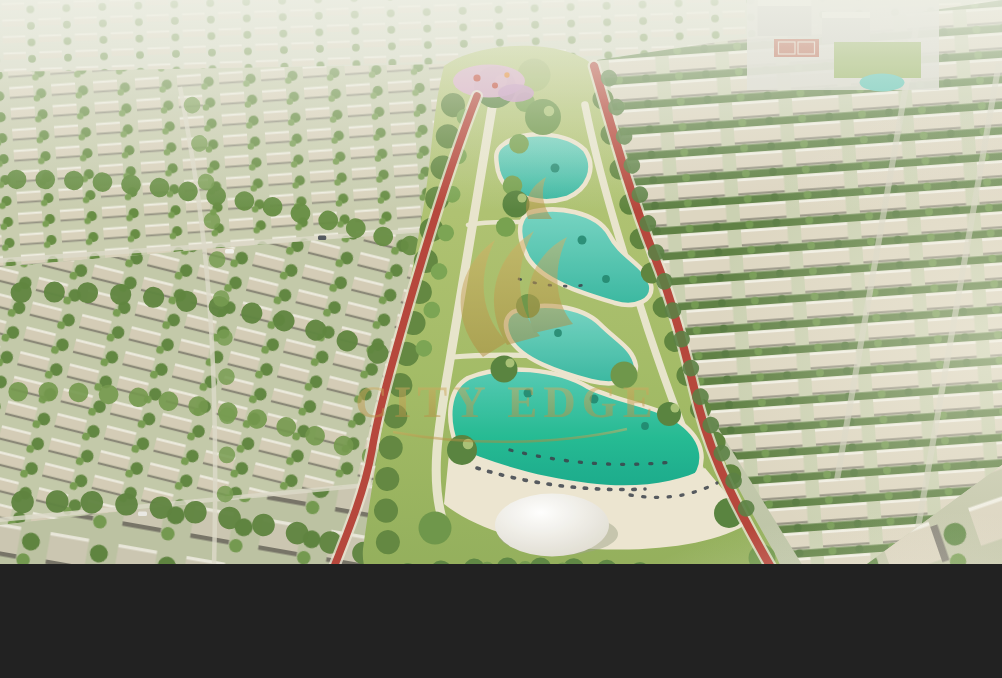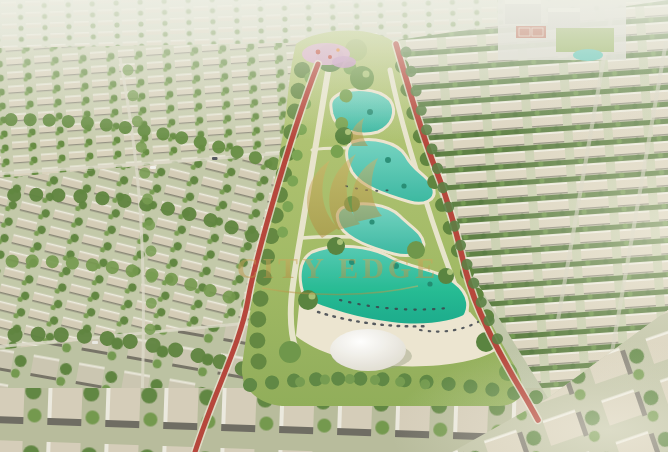--- a/index.html
+++ b/index.html
@@ -5,7 +5,7 @@
 <style>
   html,body{margin:0;padding:0;background:#222;}
   .stage{
-    position:relative;width:668px;height:452px;overflow:hidden;
+    position:relative;width:668px;height:376px;overflow:hidden;
     font-family:"Liberation Sans",sans-serif;
     text-decoration:underline;
   }

